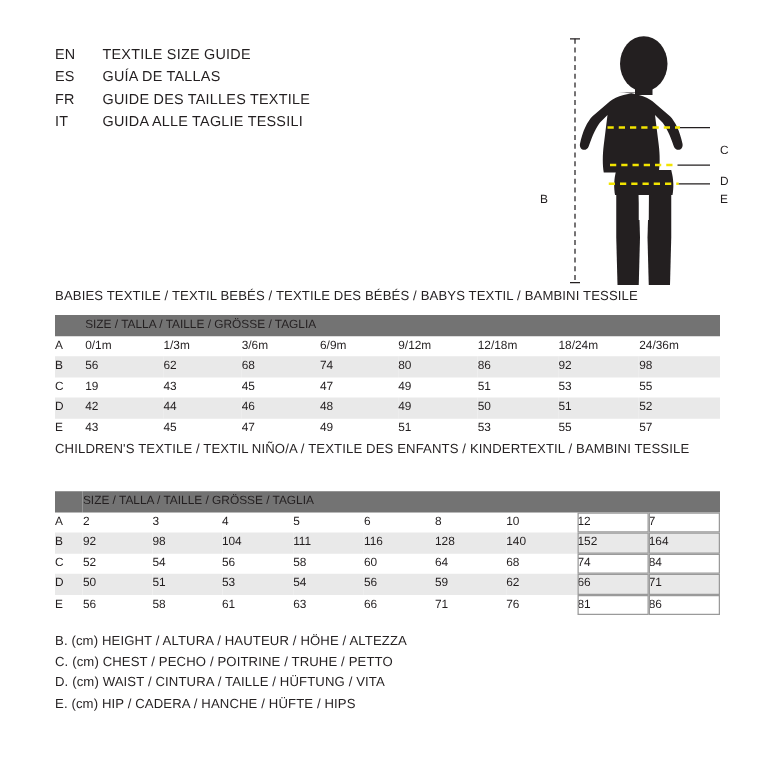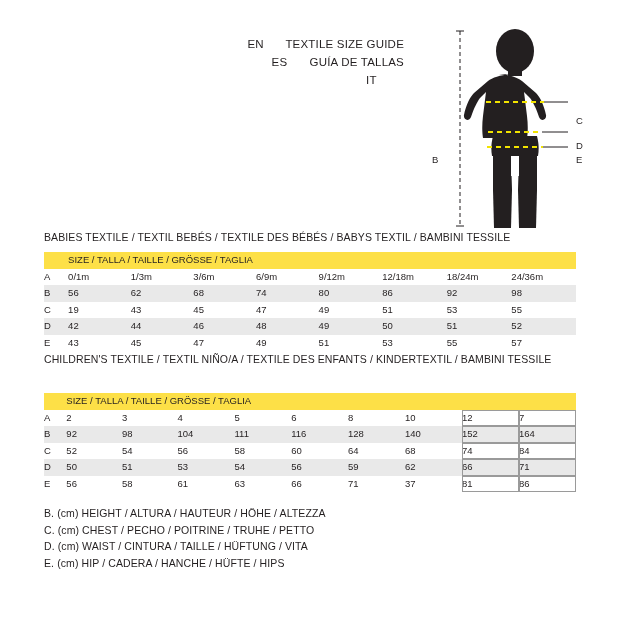--- a/index.html
+++ b/index.html
@@ -32,7 +32,6 @@
     display: flex;
     align-items: baseline;
     height: 18px;
-    justify-content: flex-end;
   }
   .header-lang {
     width: 38px;

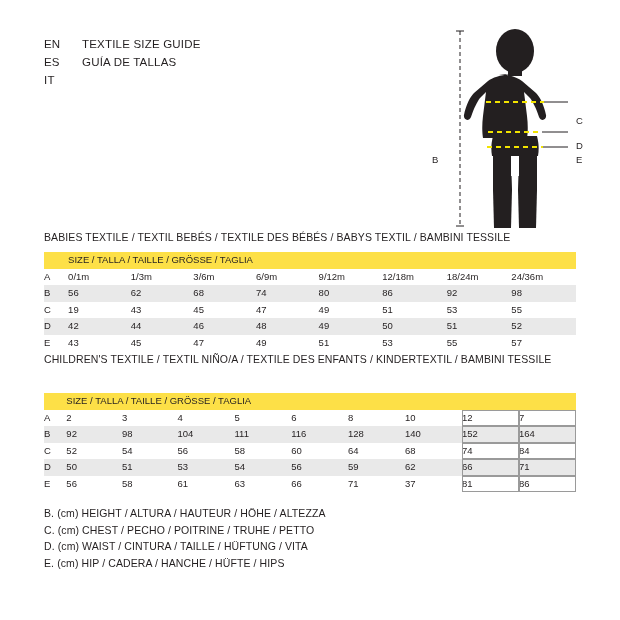--- a/index.html
+++ b/index.html
@@ -150,6 +150,10 @@
     <div class="header-row">
       <span class="header-lang">ES</span>
       <span class="header-title">GUÍA DE TALLAS</span>
+    </div>
+    <div class="header-row">
+      <span class="header-lang">FR</span>
+      <span class="header-title">GUIDE DES TAILLES TEXTILE</span>
     </div>
     <div class="header-row">
       <span class="header-lang">IT</span>

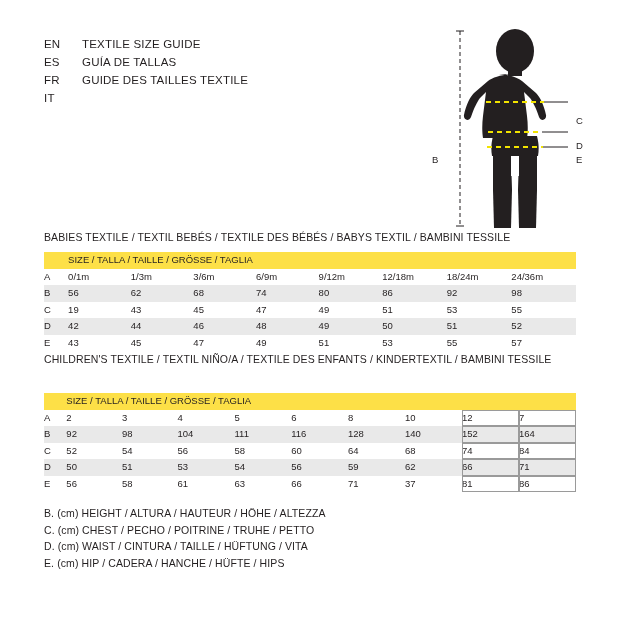--- a/index.html
+++ b/index.html
@@ -157,6 +157,7 @@
     </div>
     <div class="header-row">
       <span class="header-lang">IT</span>
+      <span class="header-title">GUIDA ALLE TAGLIE TESSILI</span>
     </div>
   </div>
 

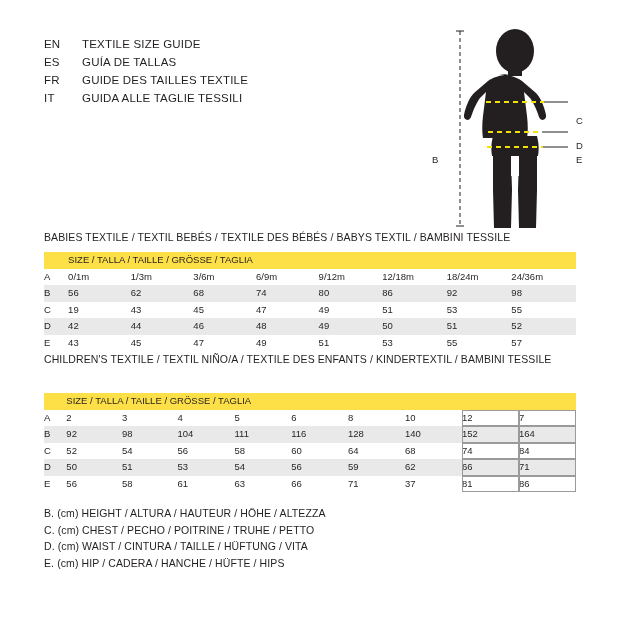--- a/index.html
+++ b/index.html
@@ -97,7 +97,7 @@
     vertical-align: middle;
   }
   table.size-table tr.head td {
-    background: #fde047;
+    background: #737373;
     font-size: 9.5px;
   }
   table.size-table tr.alt td {

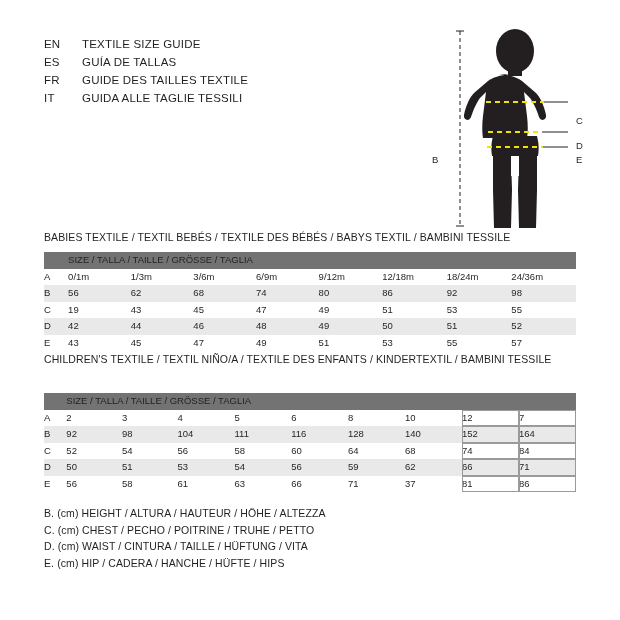--- a/index.html
+++ b/index.html
@@ -352,7 +352,7 @@
         <td class="cell">63</td>
         <td class="cell">66</td>
         <td class="cell">71</td>
-        <td class="cell">37</td>
+        <td class="cell">76</td>
         <td class="cell col-highlight">81</td>
         <td class="cell col-highlight">86</td>
       </tr>

